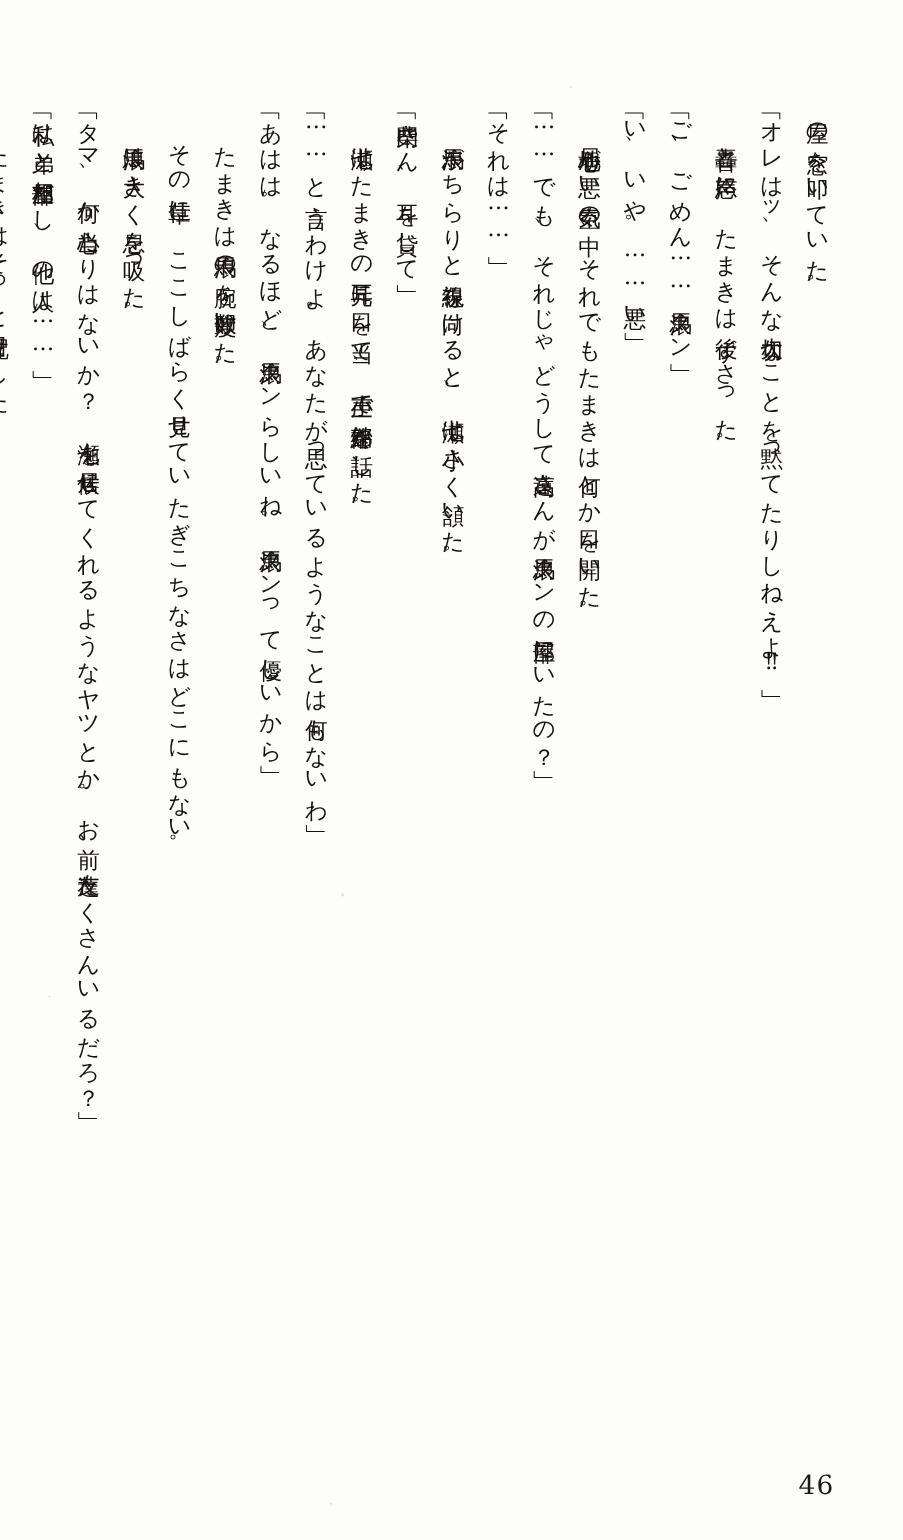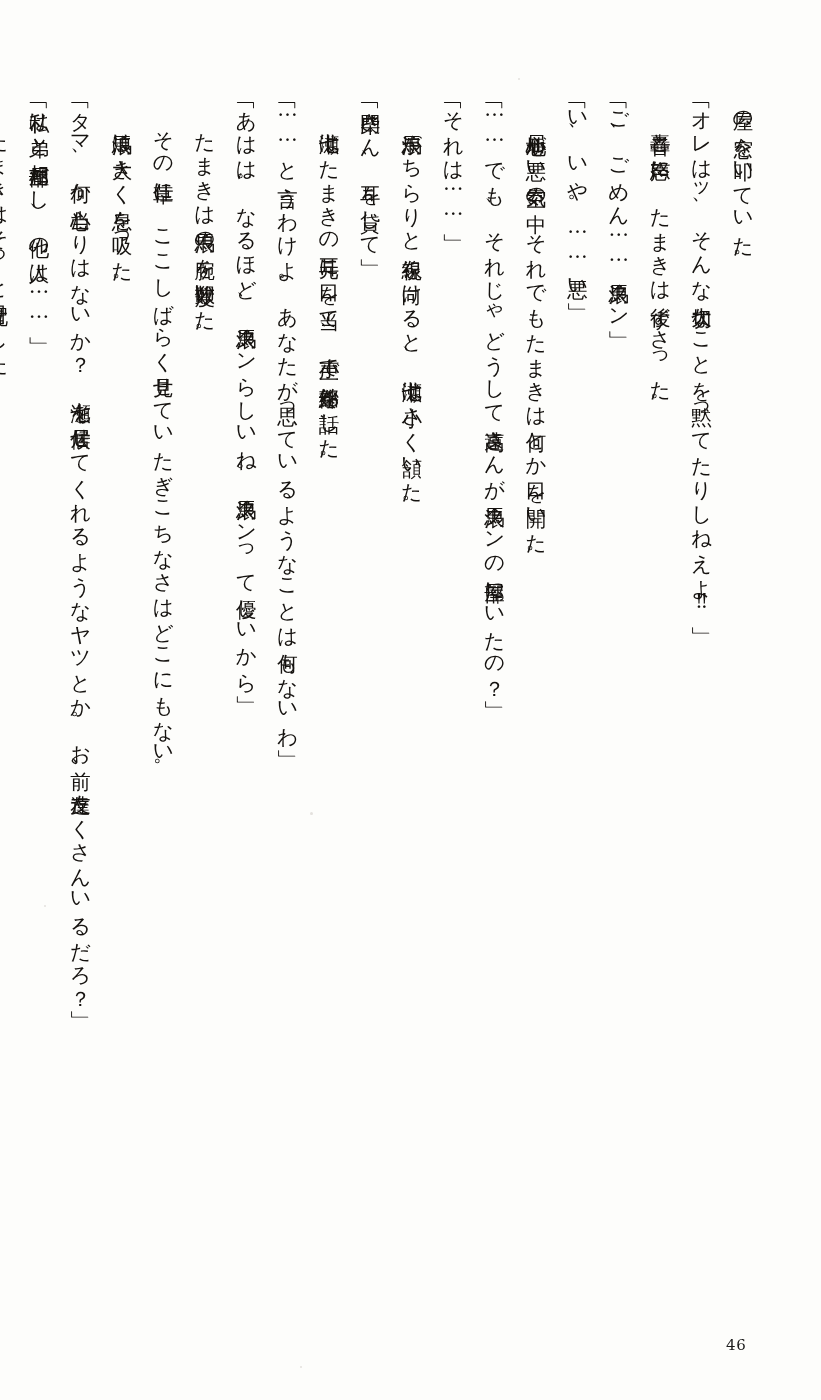--- a/index.html
+++ b/index.html
@@ -55,7 +55,7 @@
     position: absolute;
     left: 726px;
     top: 1336px;
-    font-size: 15px;
+    font-size: 24px;
     letter-spacing: 0.04em;
     color: #1a1a1a;
     font-family: "DejaVu Serif", serif;

